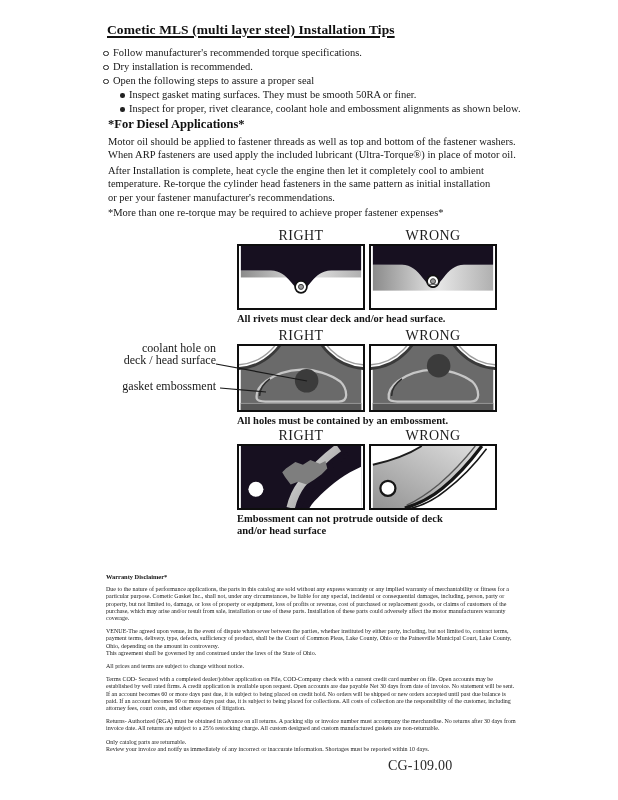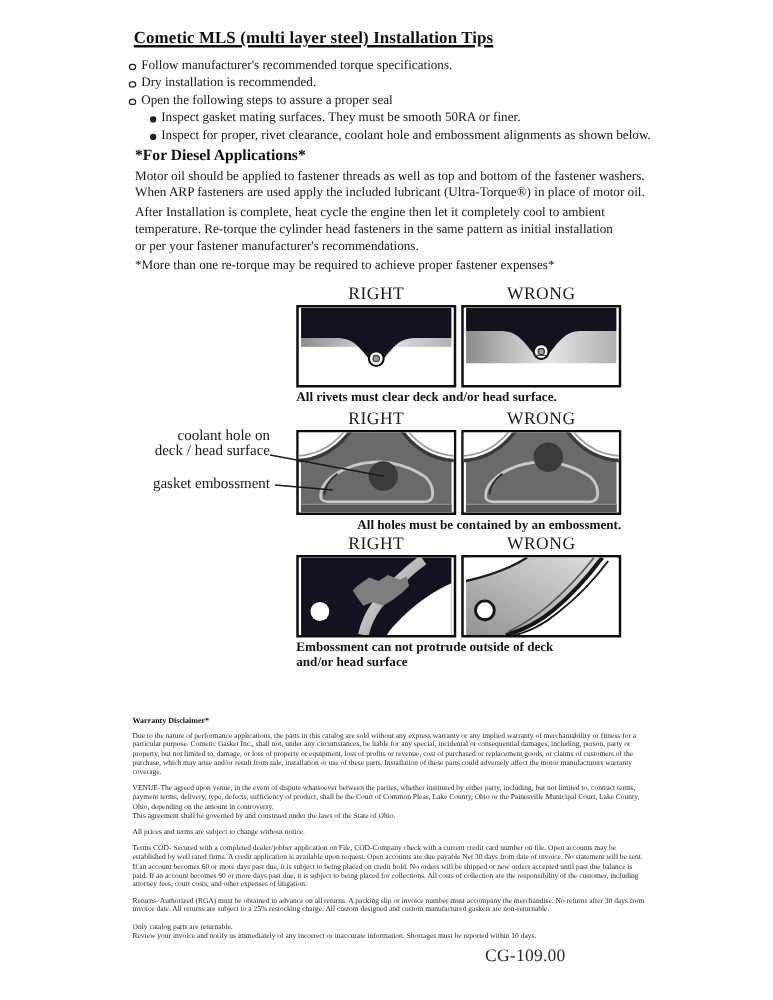--- a/index.html
+++ b/index.html
@@ -32,7 +32,7 @@
   .dbox svg{display:block;width:124px;}
   .r1 .dbox svg{height:62px;}.r2 .dbox svg{height:64px;}.r3 .dbox svg{height:62px;}
   .caption{font-size:10.5px;font-weight:700;line-height:12px;margin-top:3px;color:#141414;white-space:pre-line;}
-  .r2 .caption{text-align:right;}
+  .r2 .caption{text-align:left;}
   .call-label{position:absolute;font-size:12px;line-height:11.5px;text-align:right;color:#171717;white-space:pre-line;}
   .lbl-coolant{left:118px;top:343px;width:98px;}
   .lbl-emboss{left:110px;top:381px;width:106px;}

